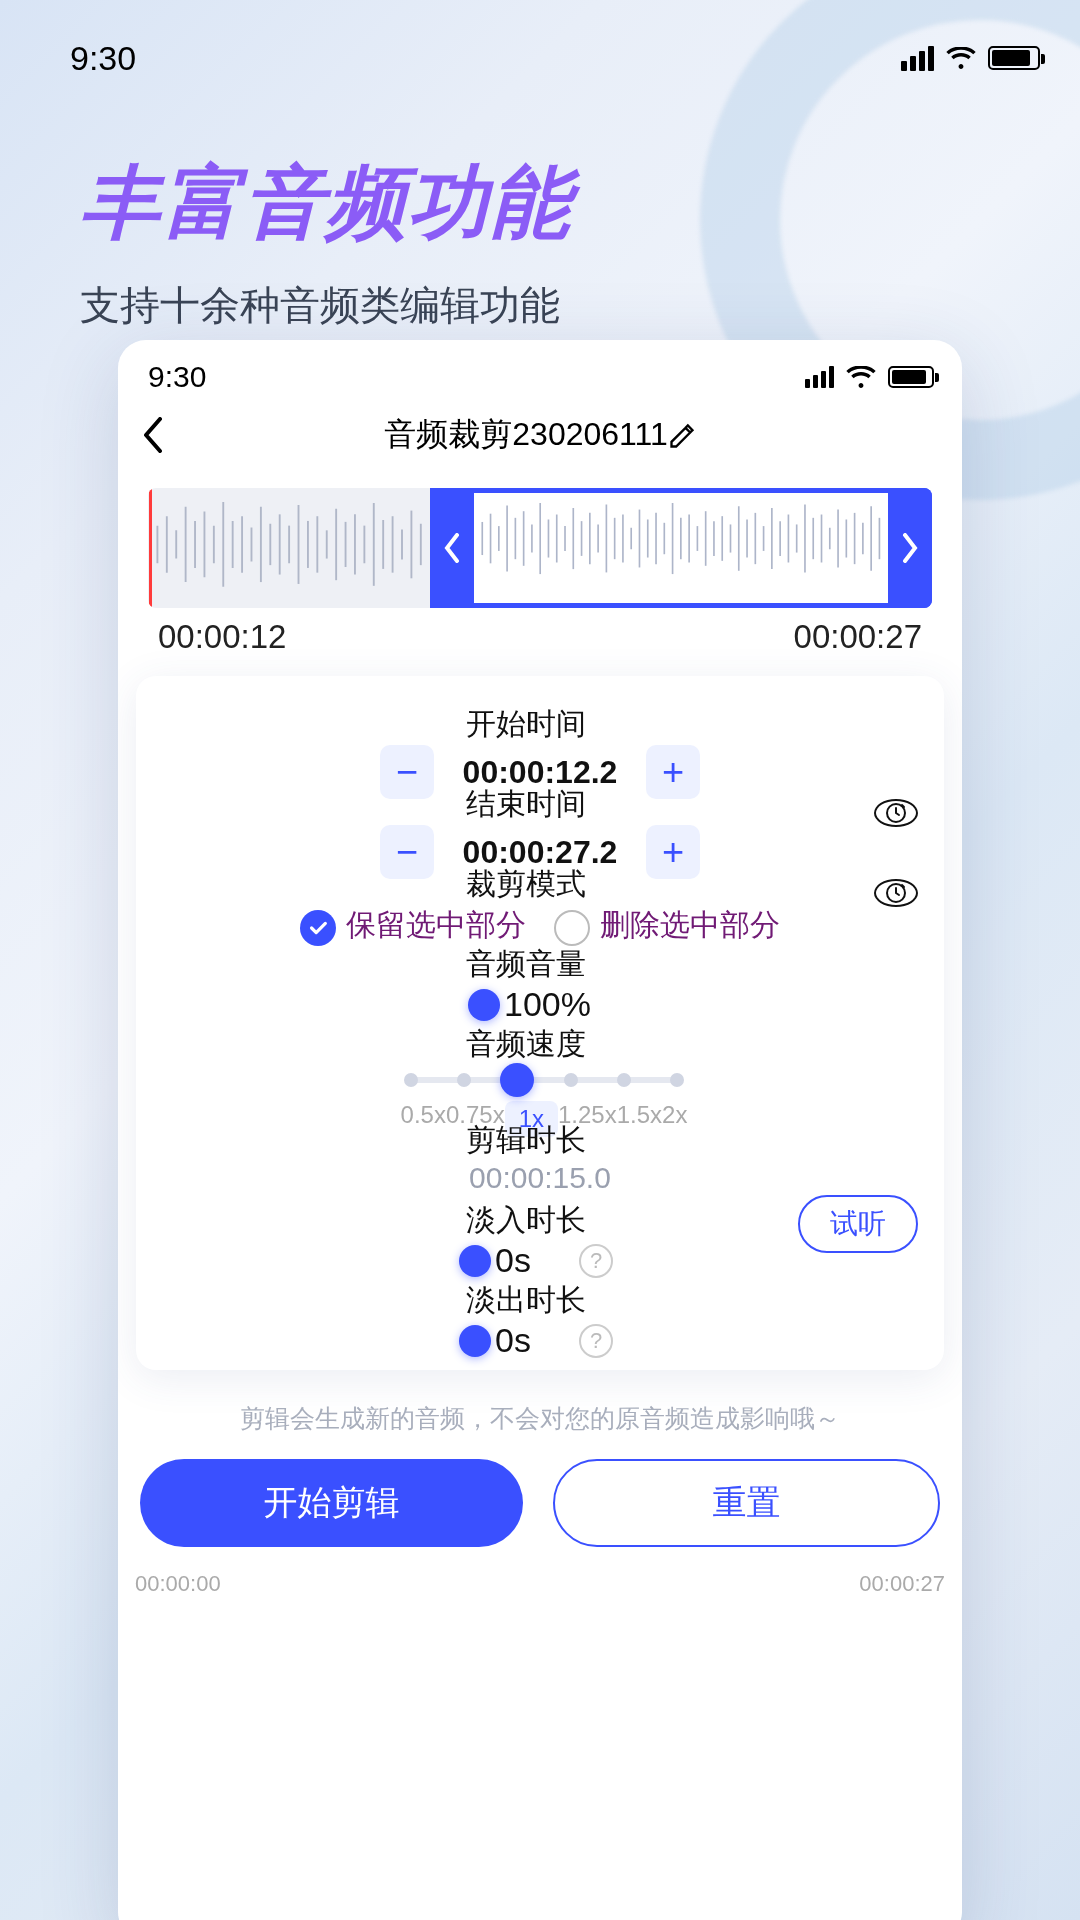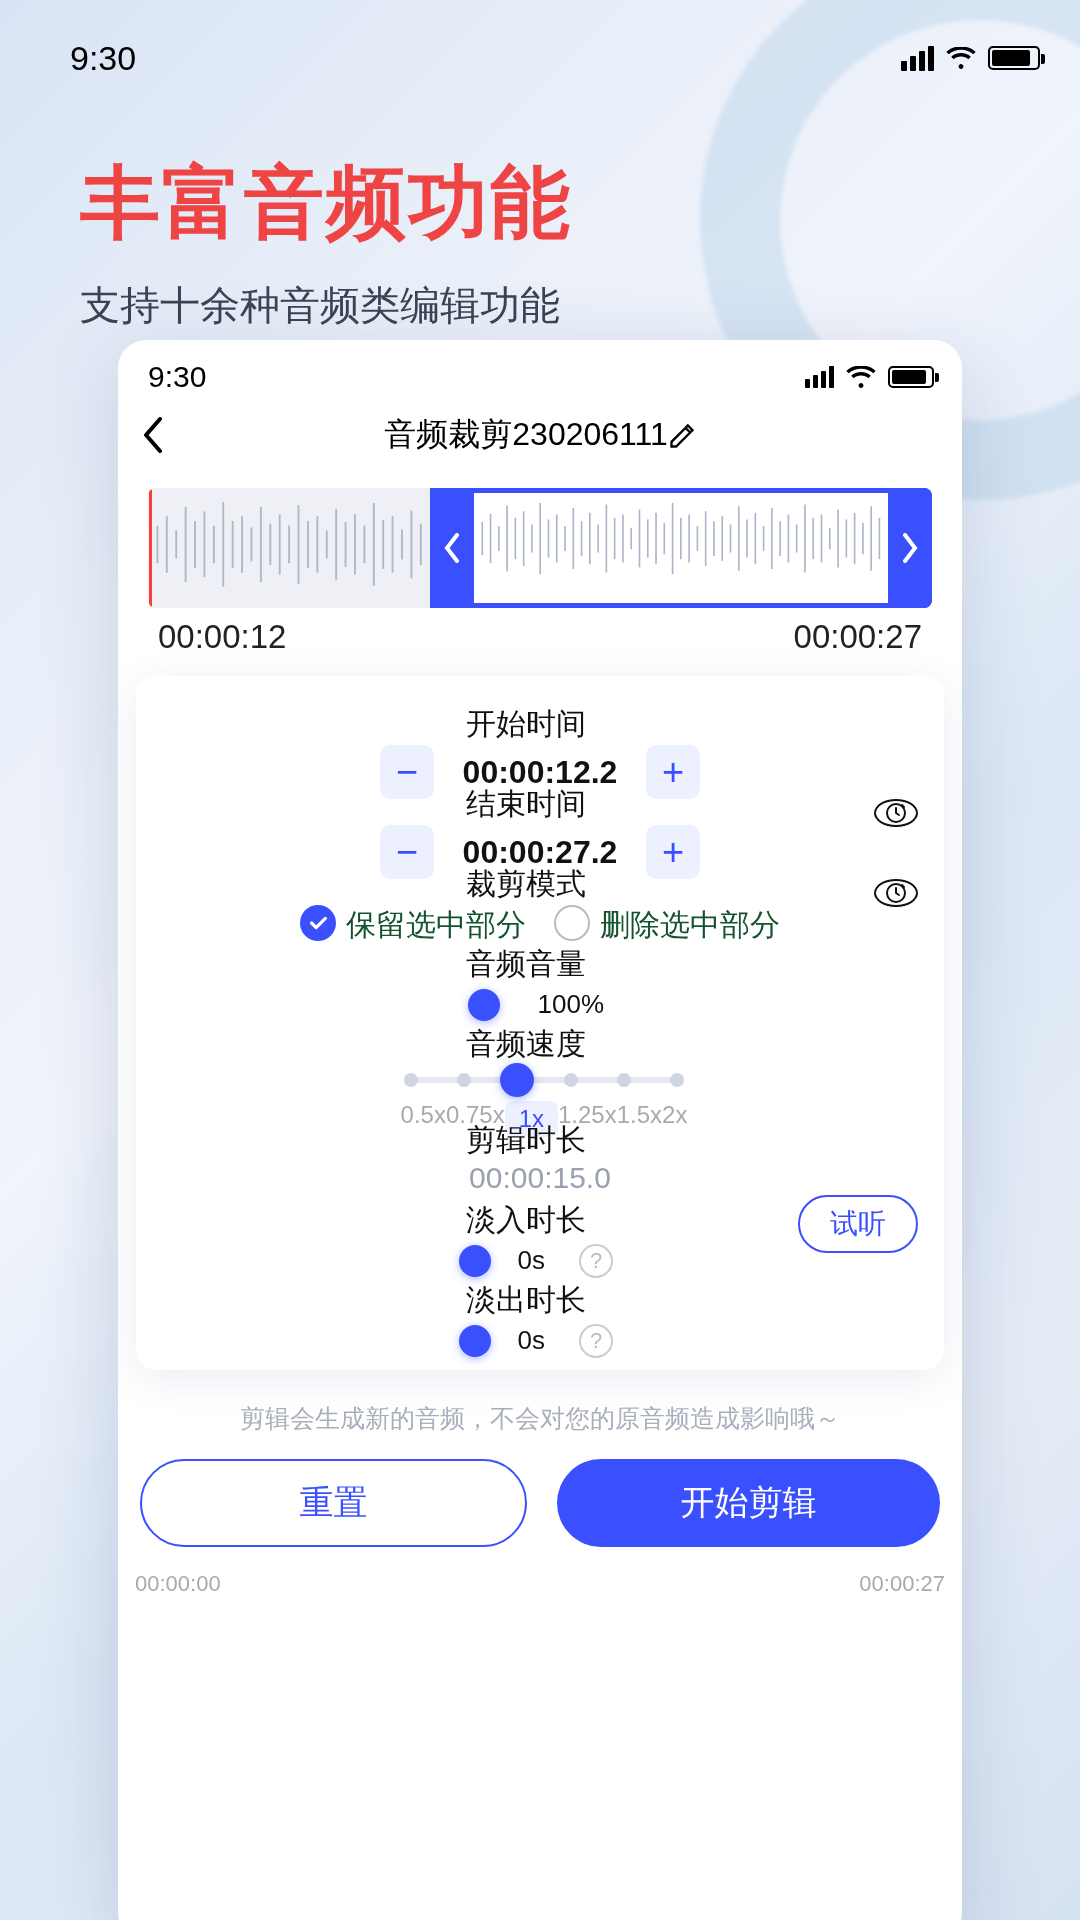--- a/index.html
+++ b/index.html
@@ -46,7 +46,7 @@
 .batt::after { content:""; position:absolute; right:-7px; top:6px; width:4px; height:10px; background:#000; border-radius:0 2px 2px 0;}
 .batt .fill { position:absolute; left:2px; top:2px; bottom:2px; width: 80%; background:#000; border-radius:2px;}
 .hero { position: absolute; top: 150px; left: 80px; }
-.hero-title { font-size: 80px; font-weight: 600; color: #ef4444; letter-spacing: 2px; }
+.hero-title { font-size: 80px; font-weight: 600; color: #8b5cf6; letter-spacing: 2px; font-style: italic; }
 .hero-sub { font-size: 40px; color: #3a4455; margin-top: 20px; }
 .phone {
   position: absolute;

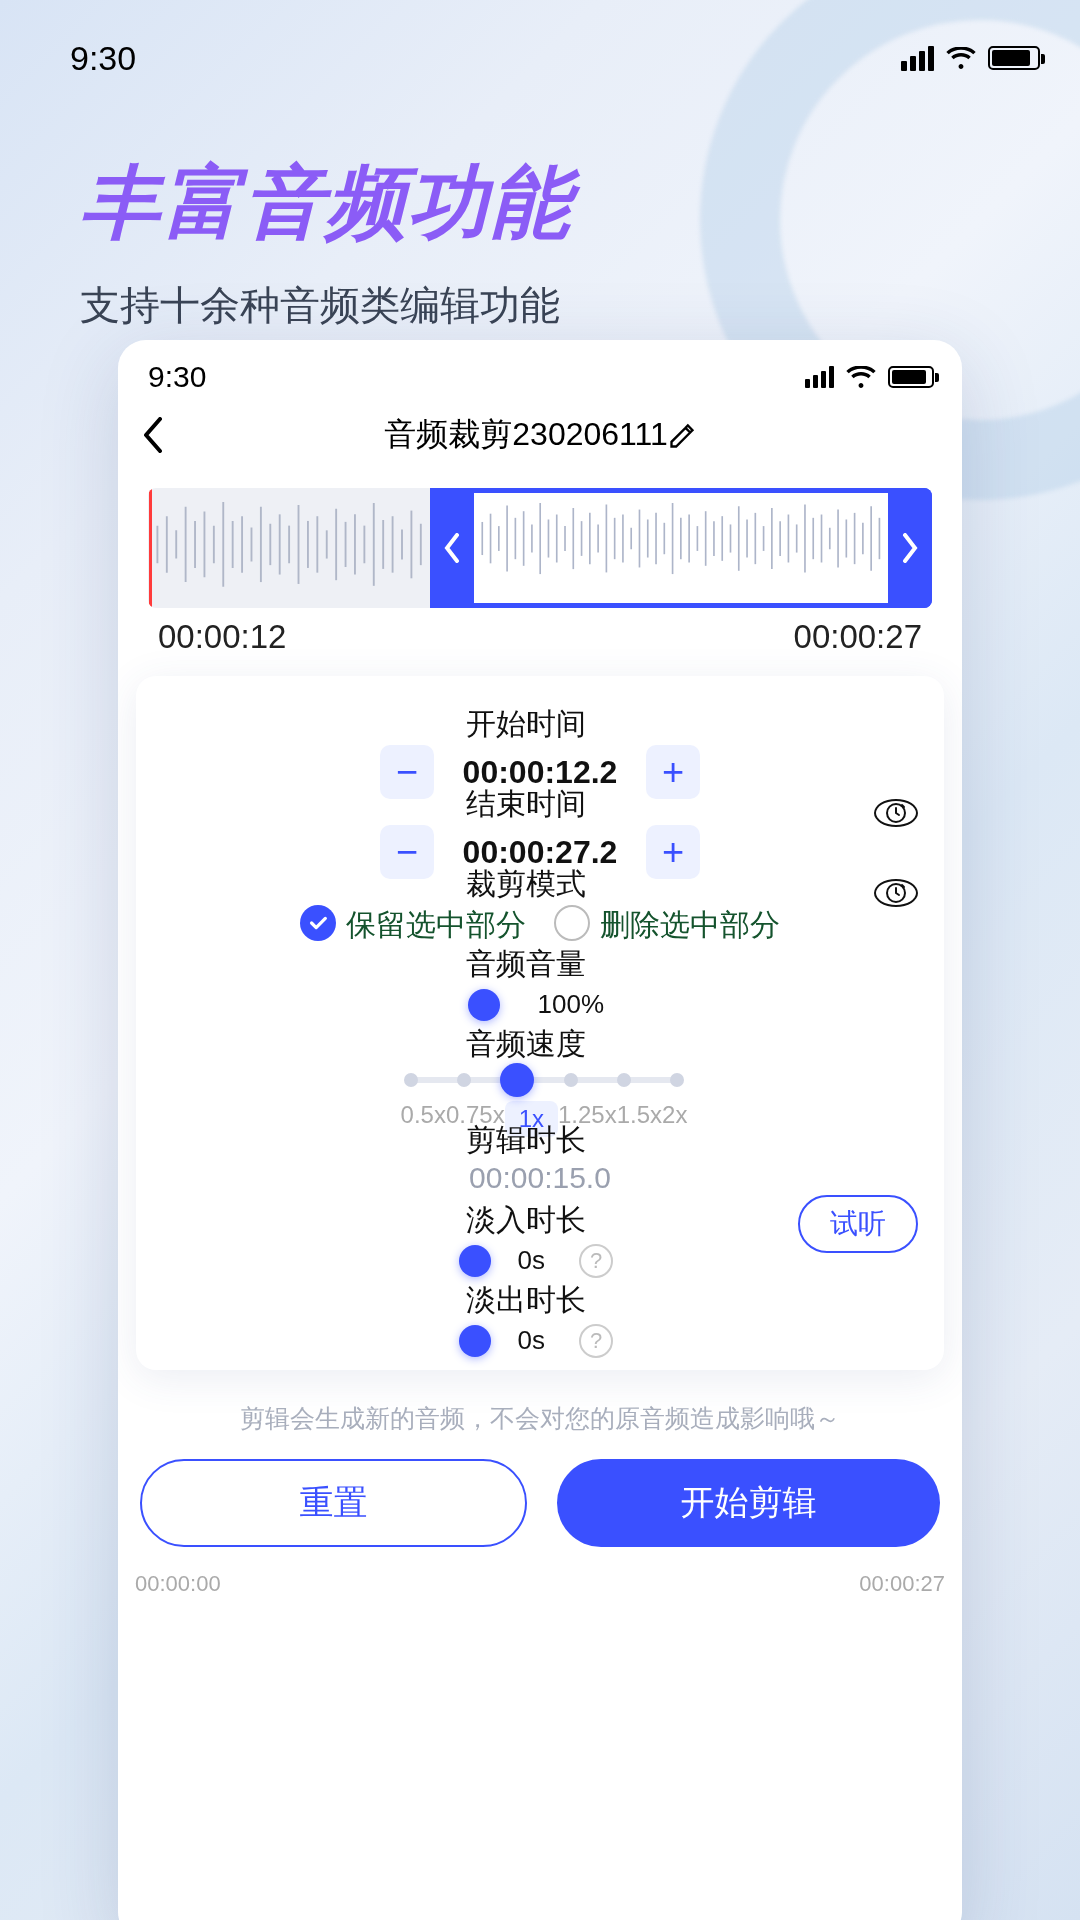--- a/index.html
+++ b/index.html
@@ -102,7 +102,7 @@
 .clock-btn { margin-left:auto; width:44px; height:44px; border:2.5px solid #111; border-radius:50%; display:flex; align-items:center; justify-content:center; background:none;}
 .clock-btn svg{width:24px;height:24px}
 .radio-grp { display:flex; align-items:center; gap: 28px; flex:1;}
-.radio { display:flex; align-items:flex-start; gap:10px; font-size: 30px; color:#14532d;}
+.radio { display:flex; align-items:flex-end; gap:10px; font-size: 30px; color:#701a75;}
 .rdot { width:36px; height:36px; border-radius:50%; background:#3a50ff; display:flex; align-items:center; justify-content:center;}
 .rdot svg{width:22px;height:22px}
 .rdot.off { background:#fff; border:2.5px solid #bbb;}

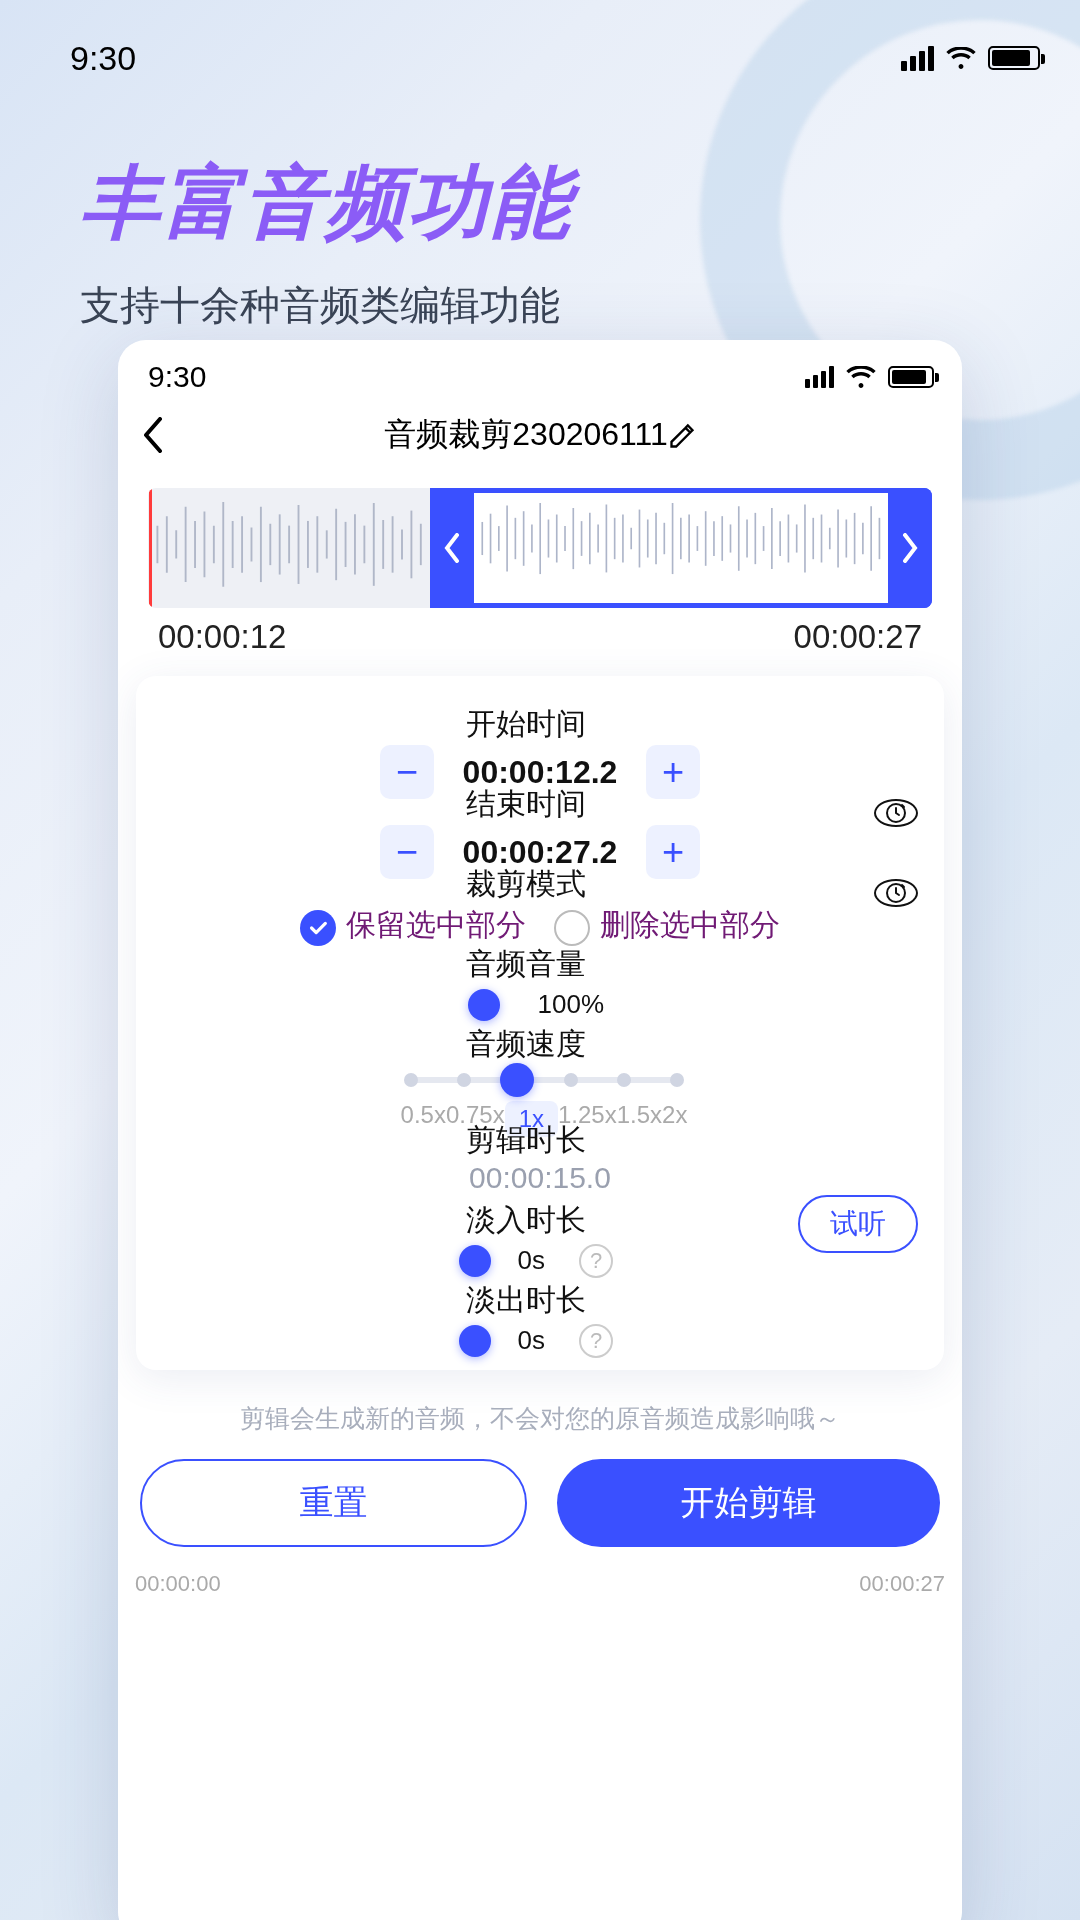--- a/index.html
+++ b/index.html
@@ -110,7 +110,7 @@
 .track { flex:1; height:6px; background:#e5e8f0; border-radius:3px; position:relative;}
 .track .fill2 { position:absolute; left:0; top:0; bottom:0; background:#3a50ff; border-radius:3px;}
 .thumb { position:absolute; top:50%; width:32px; height:32px; background:#3a50ff; border-radius:50%; transform:translate(-50%,-50%); box-shadow:0 2px 8px rgba(58,80,255,0.4);}
-.slider-val { font-size: 26px; color:#111; min-width: 100px; text-align:right;}
+.slider-val { font-size: 34px; color:#111; min-width: 100px; text-align:left;}
 .speed-wrap { flex:1; margin-left: 8px;}
 .speed-track { height: 6px; background:#e5e8f0; border-radius:3px; position:relative; margin: 12px 10px 0;}
 .speed-track .tick { position:absolute; top:-4px; width:14px; height:14px; background:#d0d5e2; border-radius:50%; transform:translateX(-50%);}

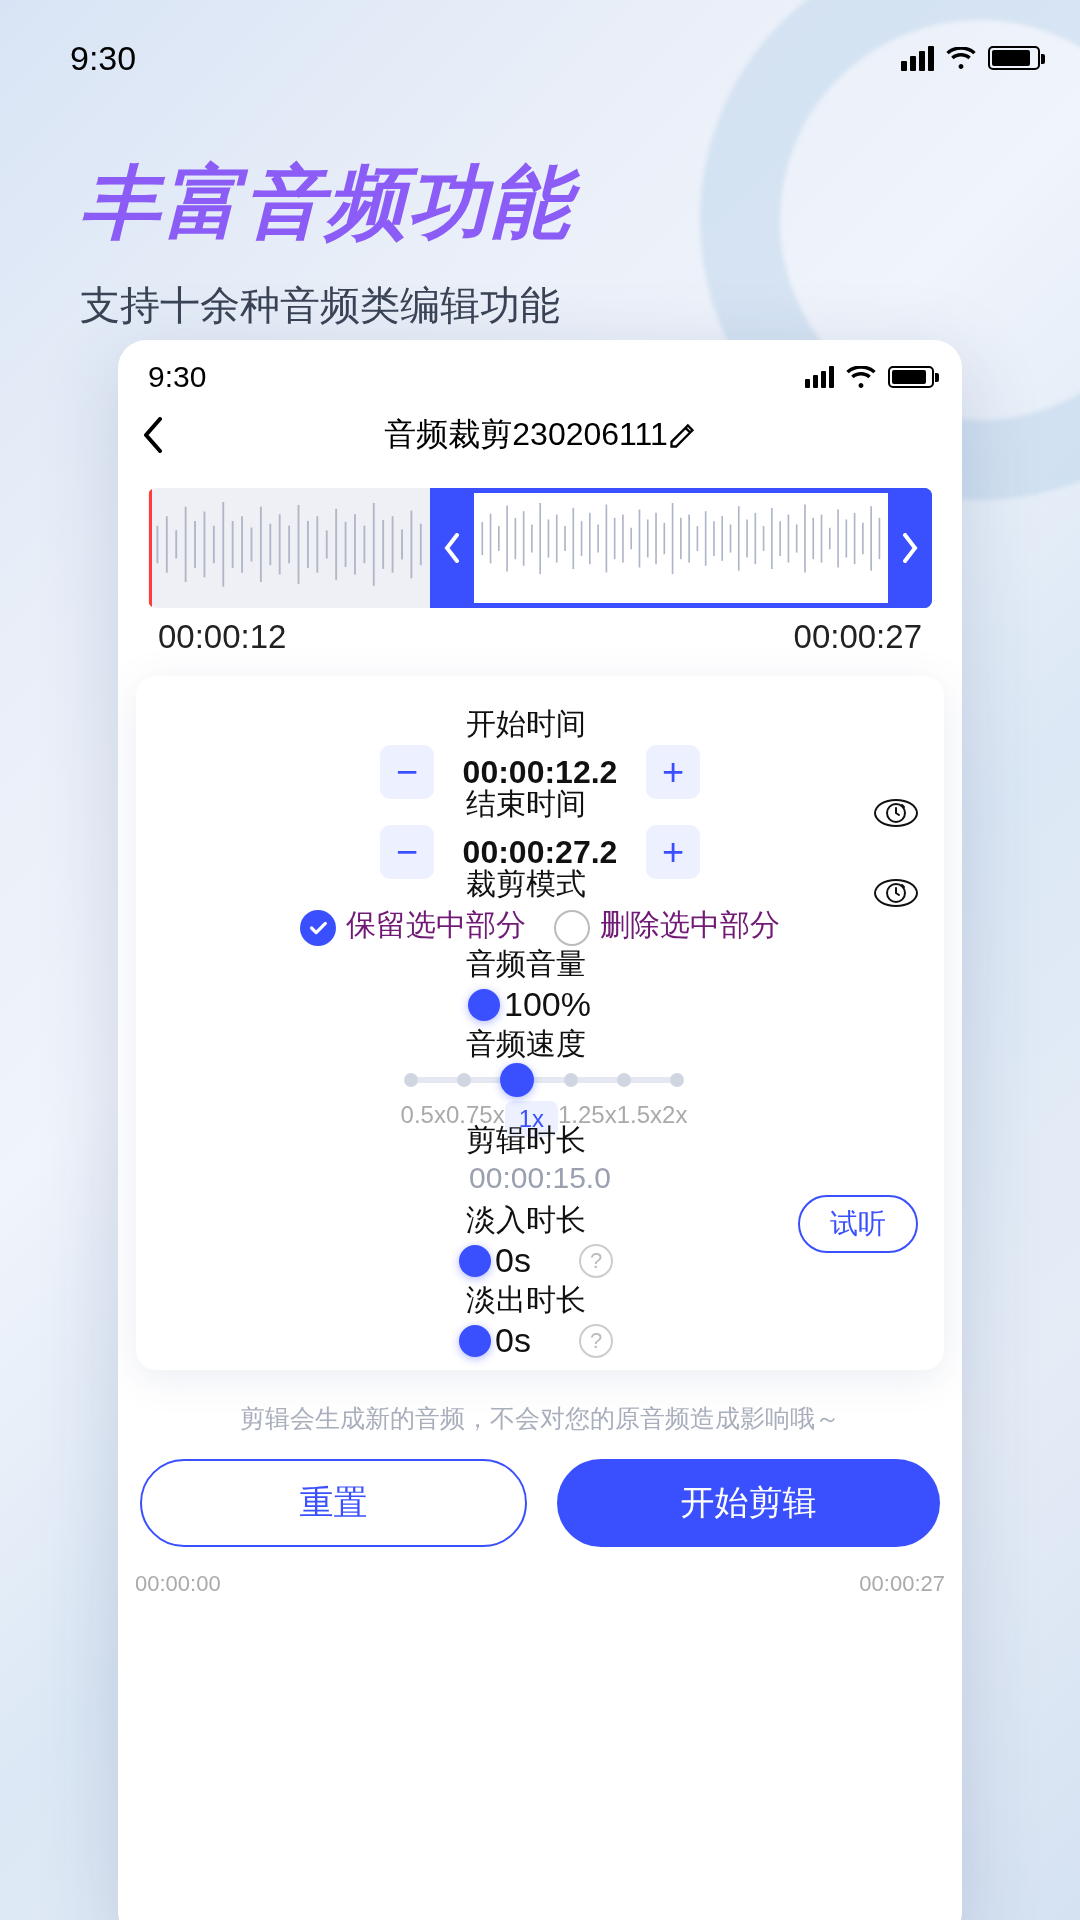--- a/index.html
+++ b/index.html
@@ -422,8 +422,8 @@
   <div class="note">剪辑会生成新的音频，不会对您的原音频造成影响哦～</div>
 
   <div class="actions">
+    <button class="btn solid">开始剪辑</button>
     <button class="btn outline">重置</button>
-    <button class="btn solid">开始剪辑</button>
   </div>
 
   <div class="foot-time">

